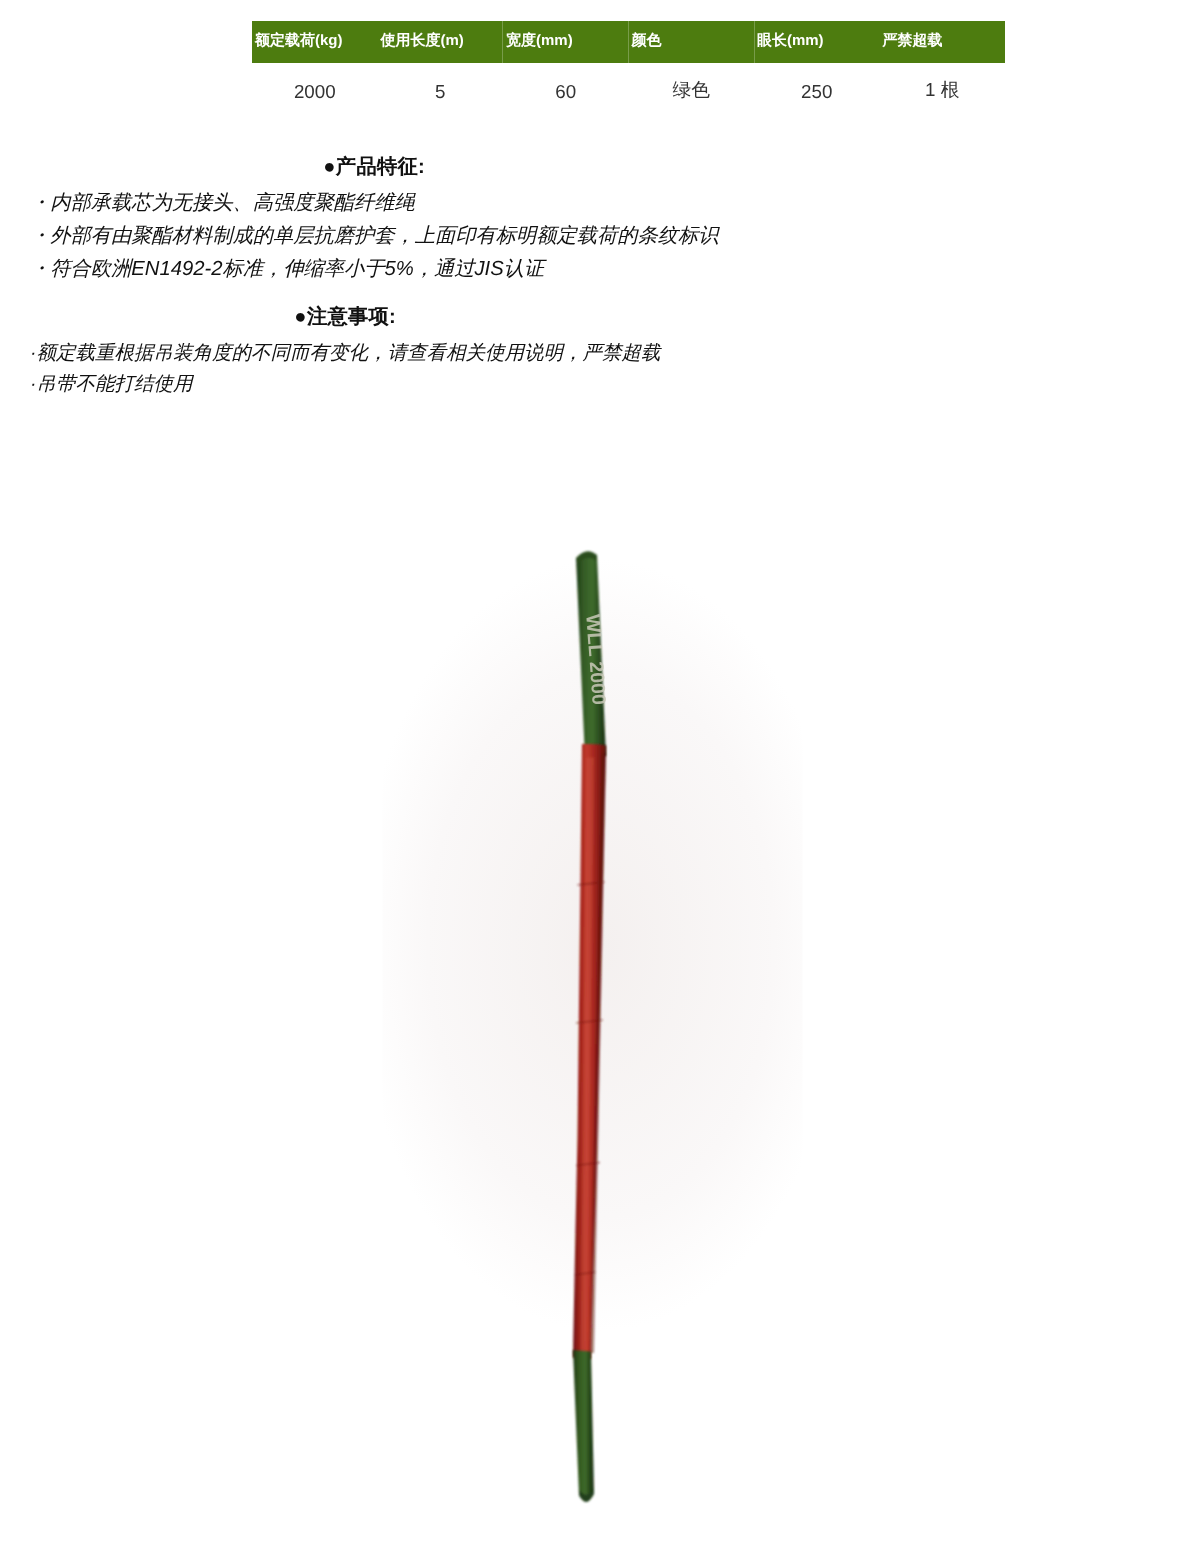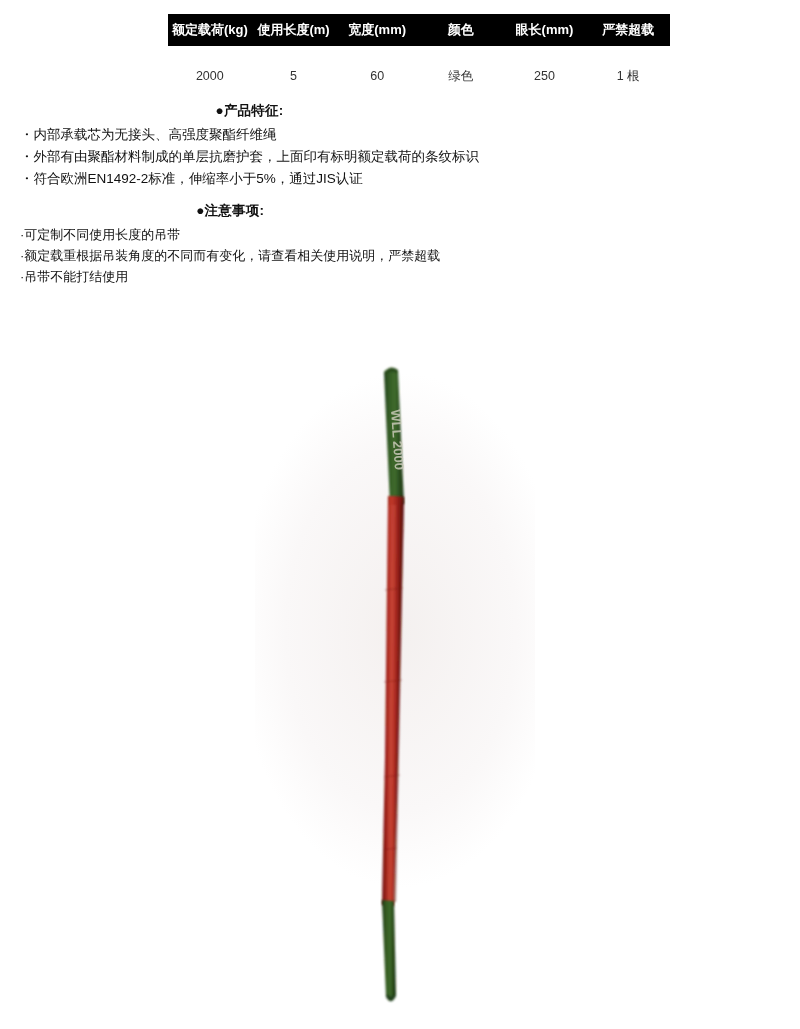--- a/index.html
+++ b/index.html
@@ -32,11 +32,11 @@
     table-layout: fixed;
   }
   table.spec thead th {
-    background: #000000;
+    background: #4d7c0f;
     color: #ffffff;
-    font-size: 13px;
+    font-size: 10px;
     font-weight: bold;
-    text-align: center;
+    text-align: left;
     padding: 8px 2px;
     line-height: 1.2;
     border: none;

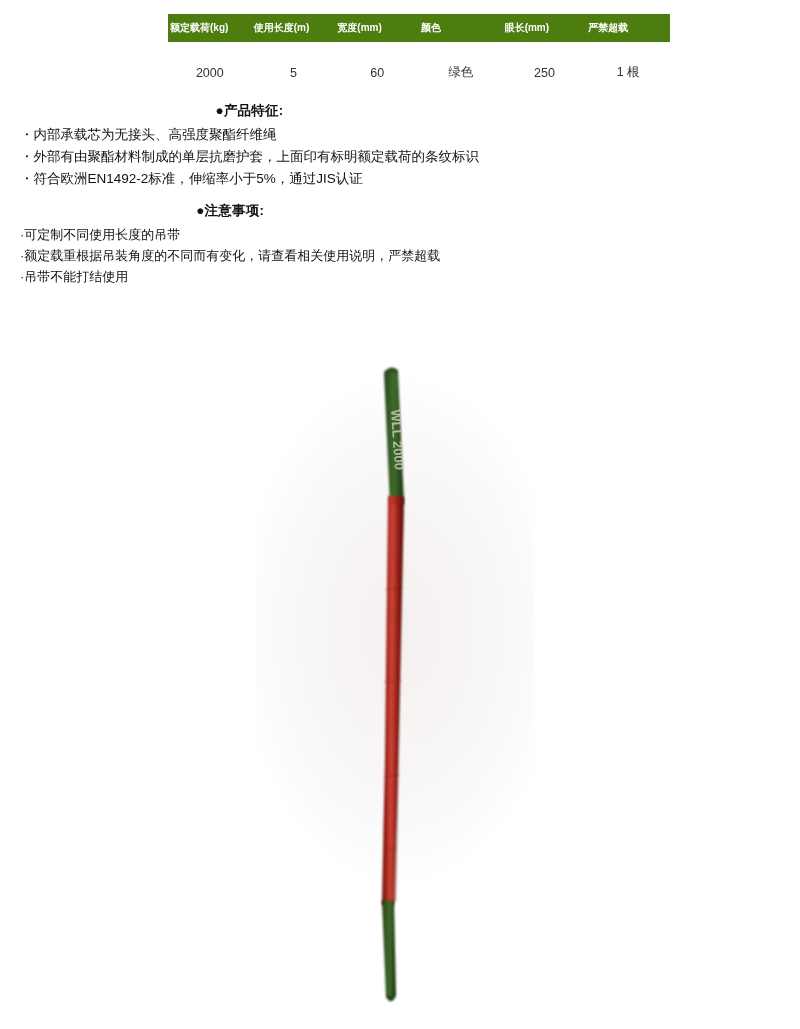--- a/index.html
+++ b/index.html
@@ -46,7 +46,7 @@
     color: #333333;
     font-size: 12.5px;
     text-align: center;
-    padding: 22px 2px 10px 2px;
+    padding: 10px 2px 10px 2px;
     border: none;
   }
 

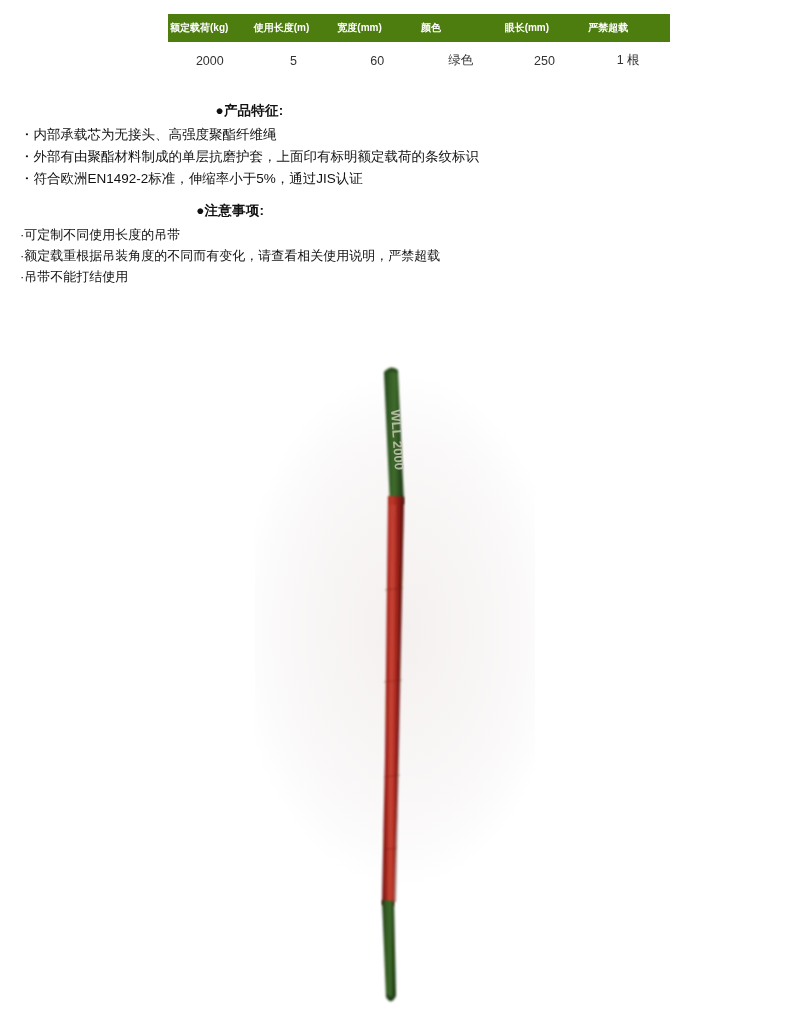--- a/index.html
+++ b/index.html
@@ -70,6 +70,7 @@
   .line {
     margin: 0;
     white-space: nowrap;
+    font-style: italic;
   }
   .block-notes .line { font-size: 13px; }
 

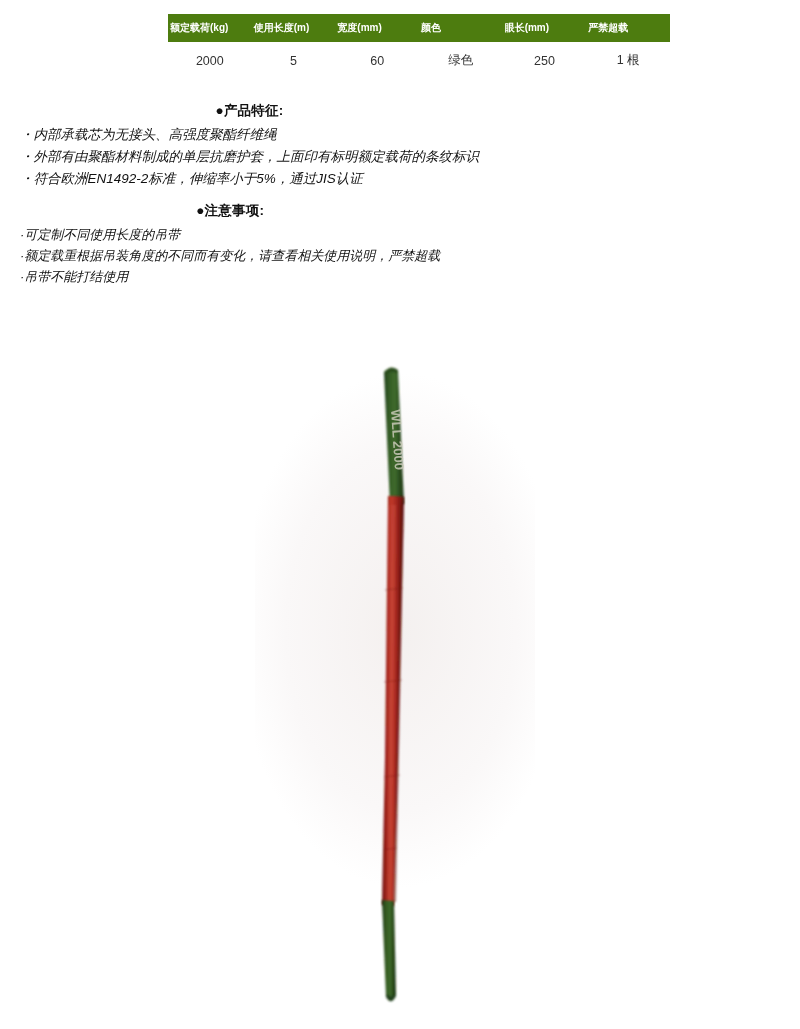--- a/index.html
+++ b/index.html
@@ -129,7 +129,6 @@
 
   <div class="text-block block-notes">
     <p class="heading">●注意事项:</p>
-    <p class="line">·可定制不同使用长度的吊带</p>
     <p class="line">·额定载重根据吊装角度的不同而有变化，请查看相关使用说明，严禁超载</p>
     <p class="line">·吊带不能打结使用</p>
   </div>

